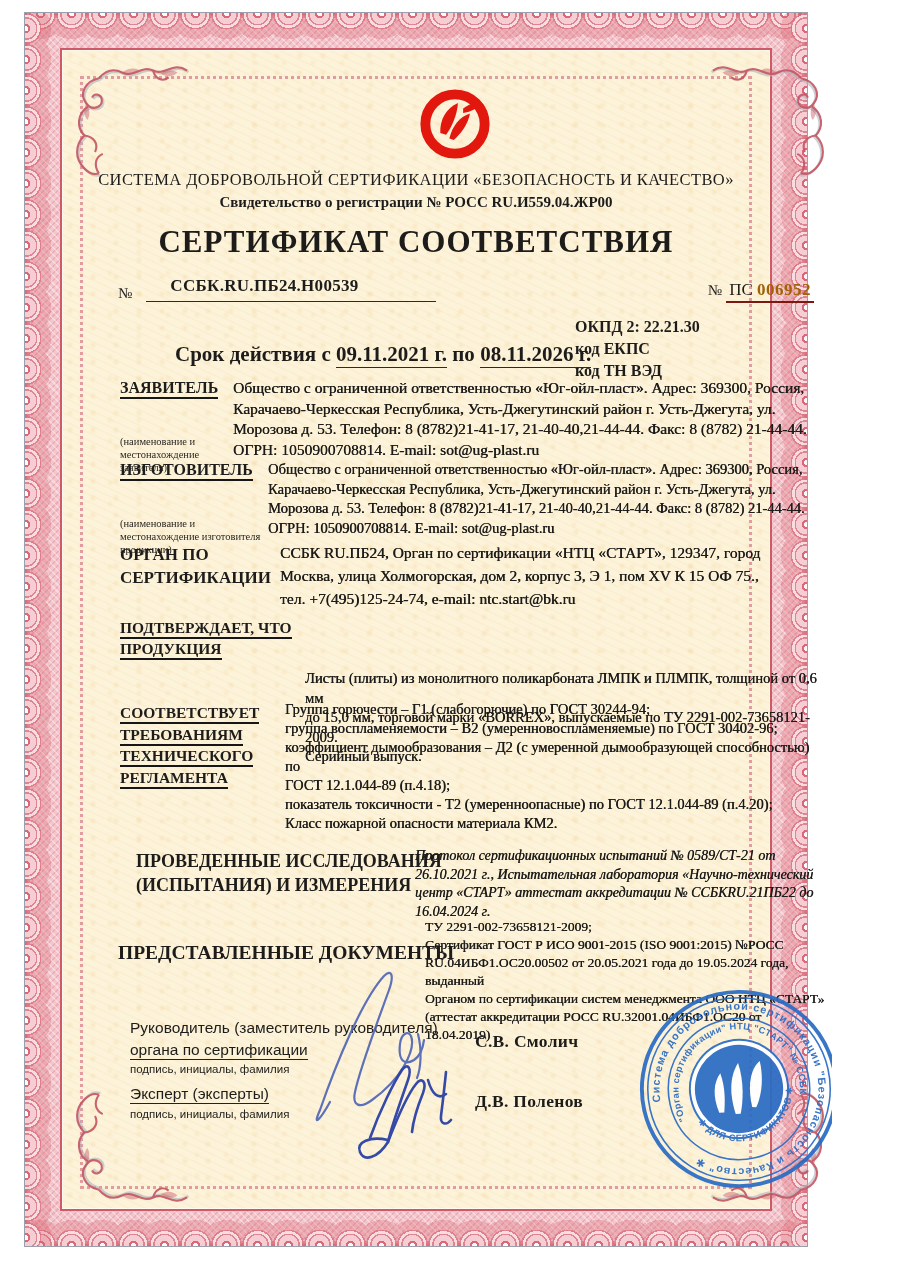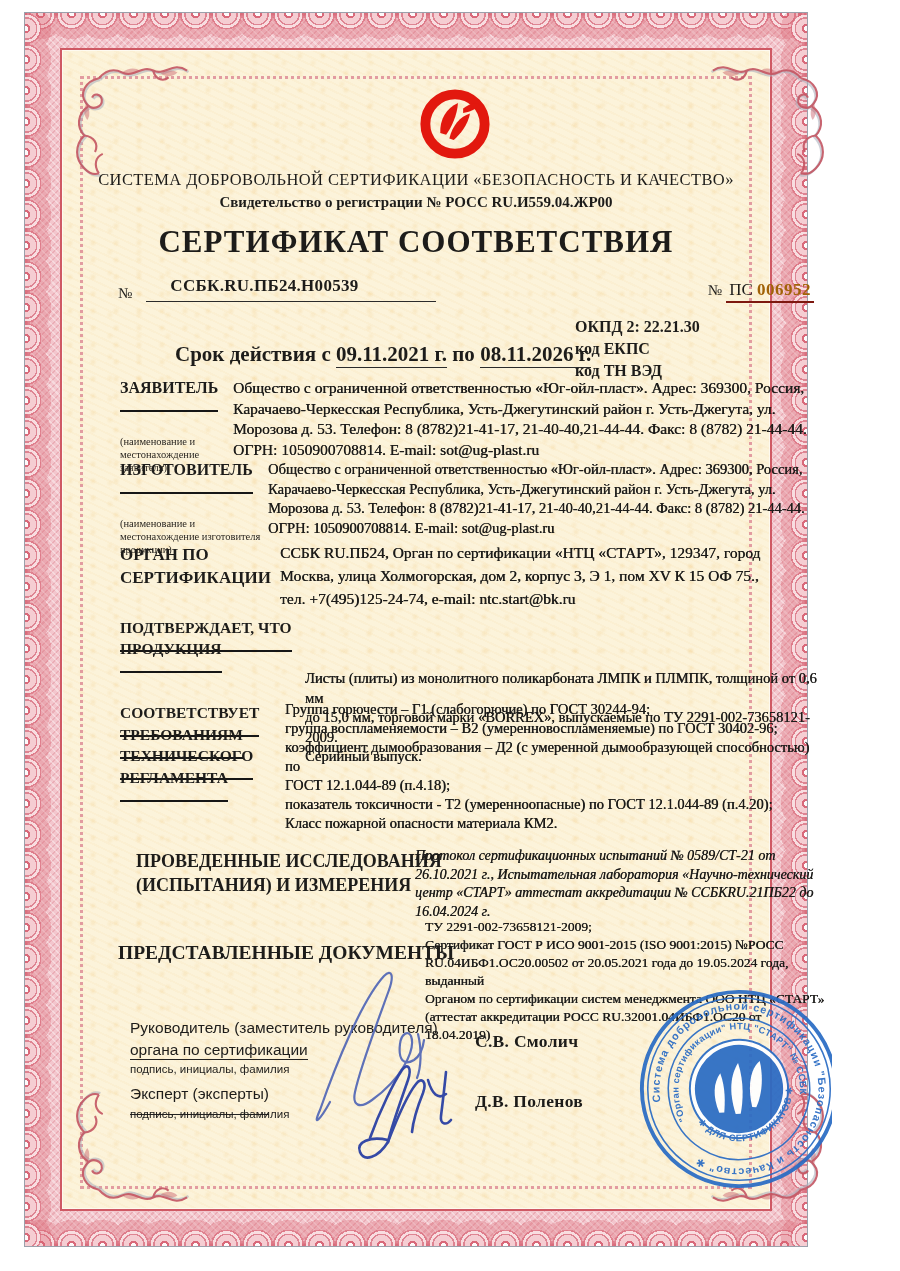--- a/index.html
+++ b/index.html
@@ -58,7 +58,7 @@
   .pre{white-space:pre-line;}
   .b{font-weight:700;}
   .uline{border-bottom:1.5px solid #2b2b2b;padding-bottom:1px;}
-  .lbl{font-weight:700;border-bottom:2px solid #161616;padding-bottom:14px;}
+  .lbl{font-weight:700;border-bottom:2px solid #161616;padding-bottom:1px;}
   .note{font-size:10.5px;line-height:13px;color:#2a2621;margin-top:34px;}
   .cert-num{display:inline-block;width:266px;margin-left:14px;border-bottom:1.6px solid #2b2b2b;
             padding:0 0 5px 24px;font-weight:700;font-size:17px;letter-spacing:.3px;}

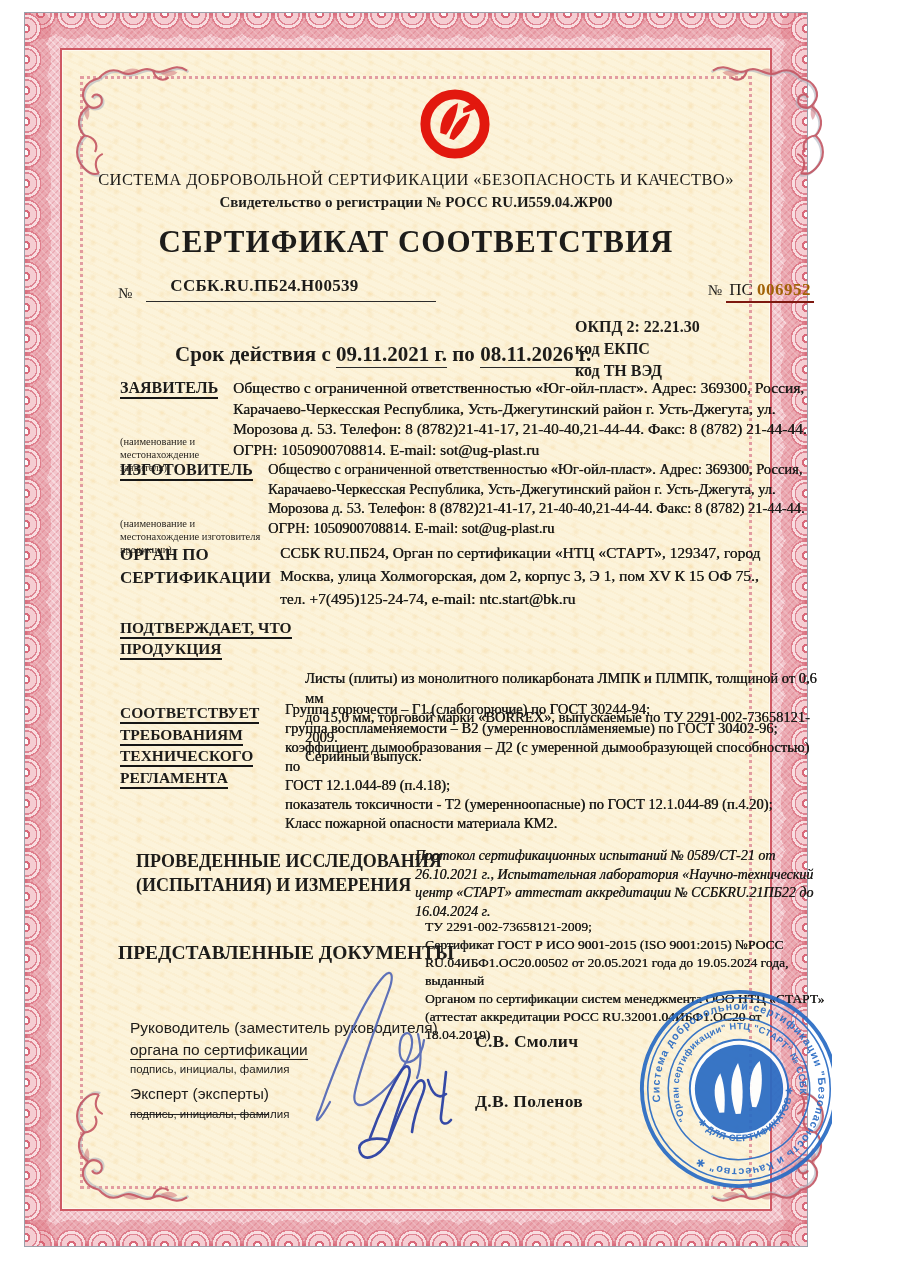--- a/index.html
+++ b/index.html
@@ -265,7 +265,7 @@
   </div>
   <div class="abs sans" style="left:130px;top:1063px;font-size:11.5px;">подпись, инициалы, фамилия</div>
   <div class="abs sans" style="left:130px;top:1085px;font-size:15.5px;">
-    <span style="border-bottom:1.5px solid #222;padding-bottom:12px;">Эксперт (эксперты)</span>
+    <span style="border-bottom:1.5px solid #222;padding-bottom:1px;">Эксперт (эксперты)</span>
   </div>
   <div class="abs sans" style="left:130px;top:1108px;font-size:11.5px;">подпись, инициалы, фамилия</div>
   <div class="abs ser sig-name" style="left:475px;top:1031px;">С.В. Смолич</div>

